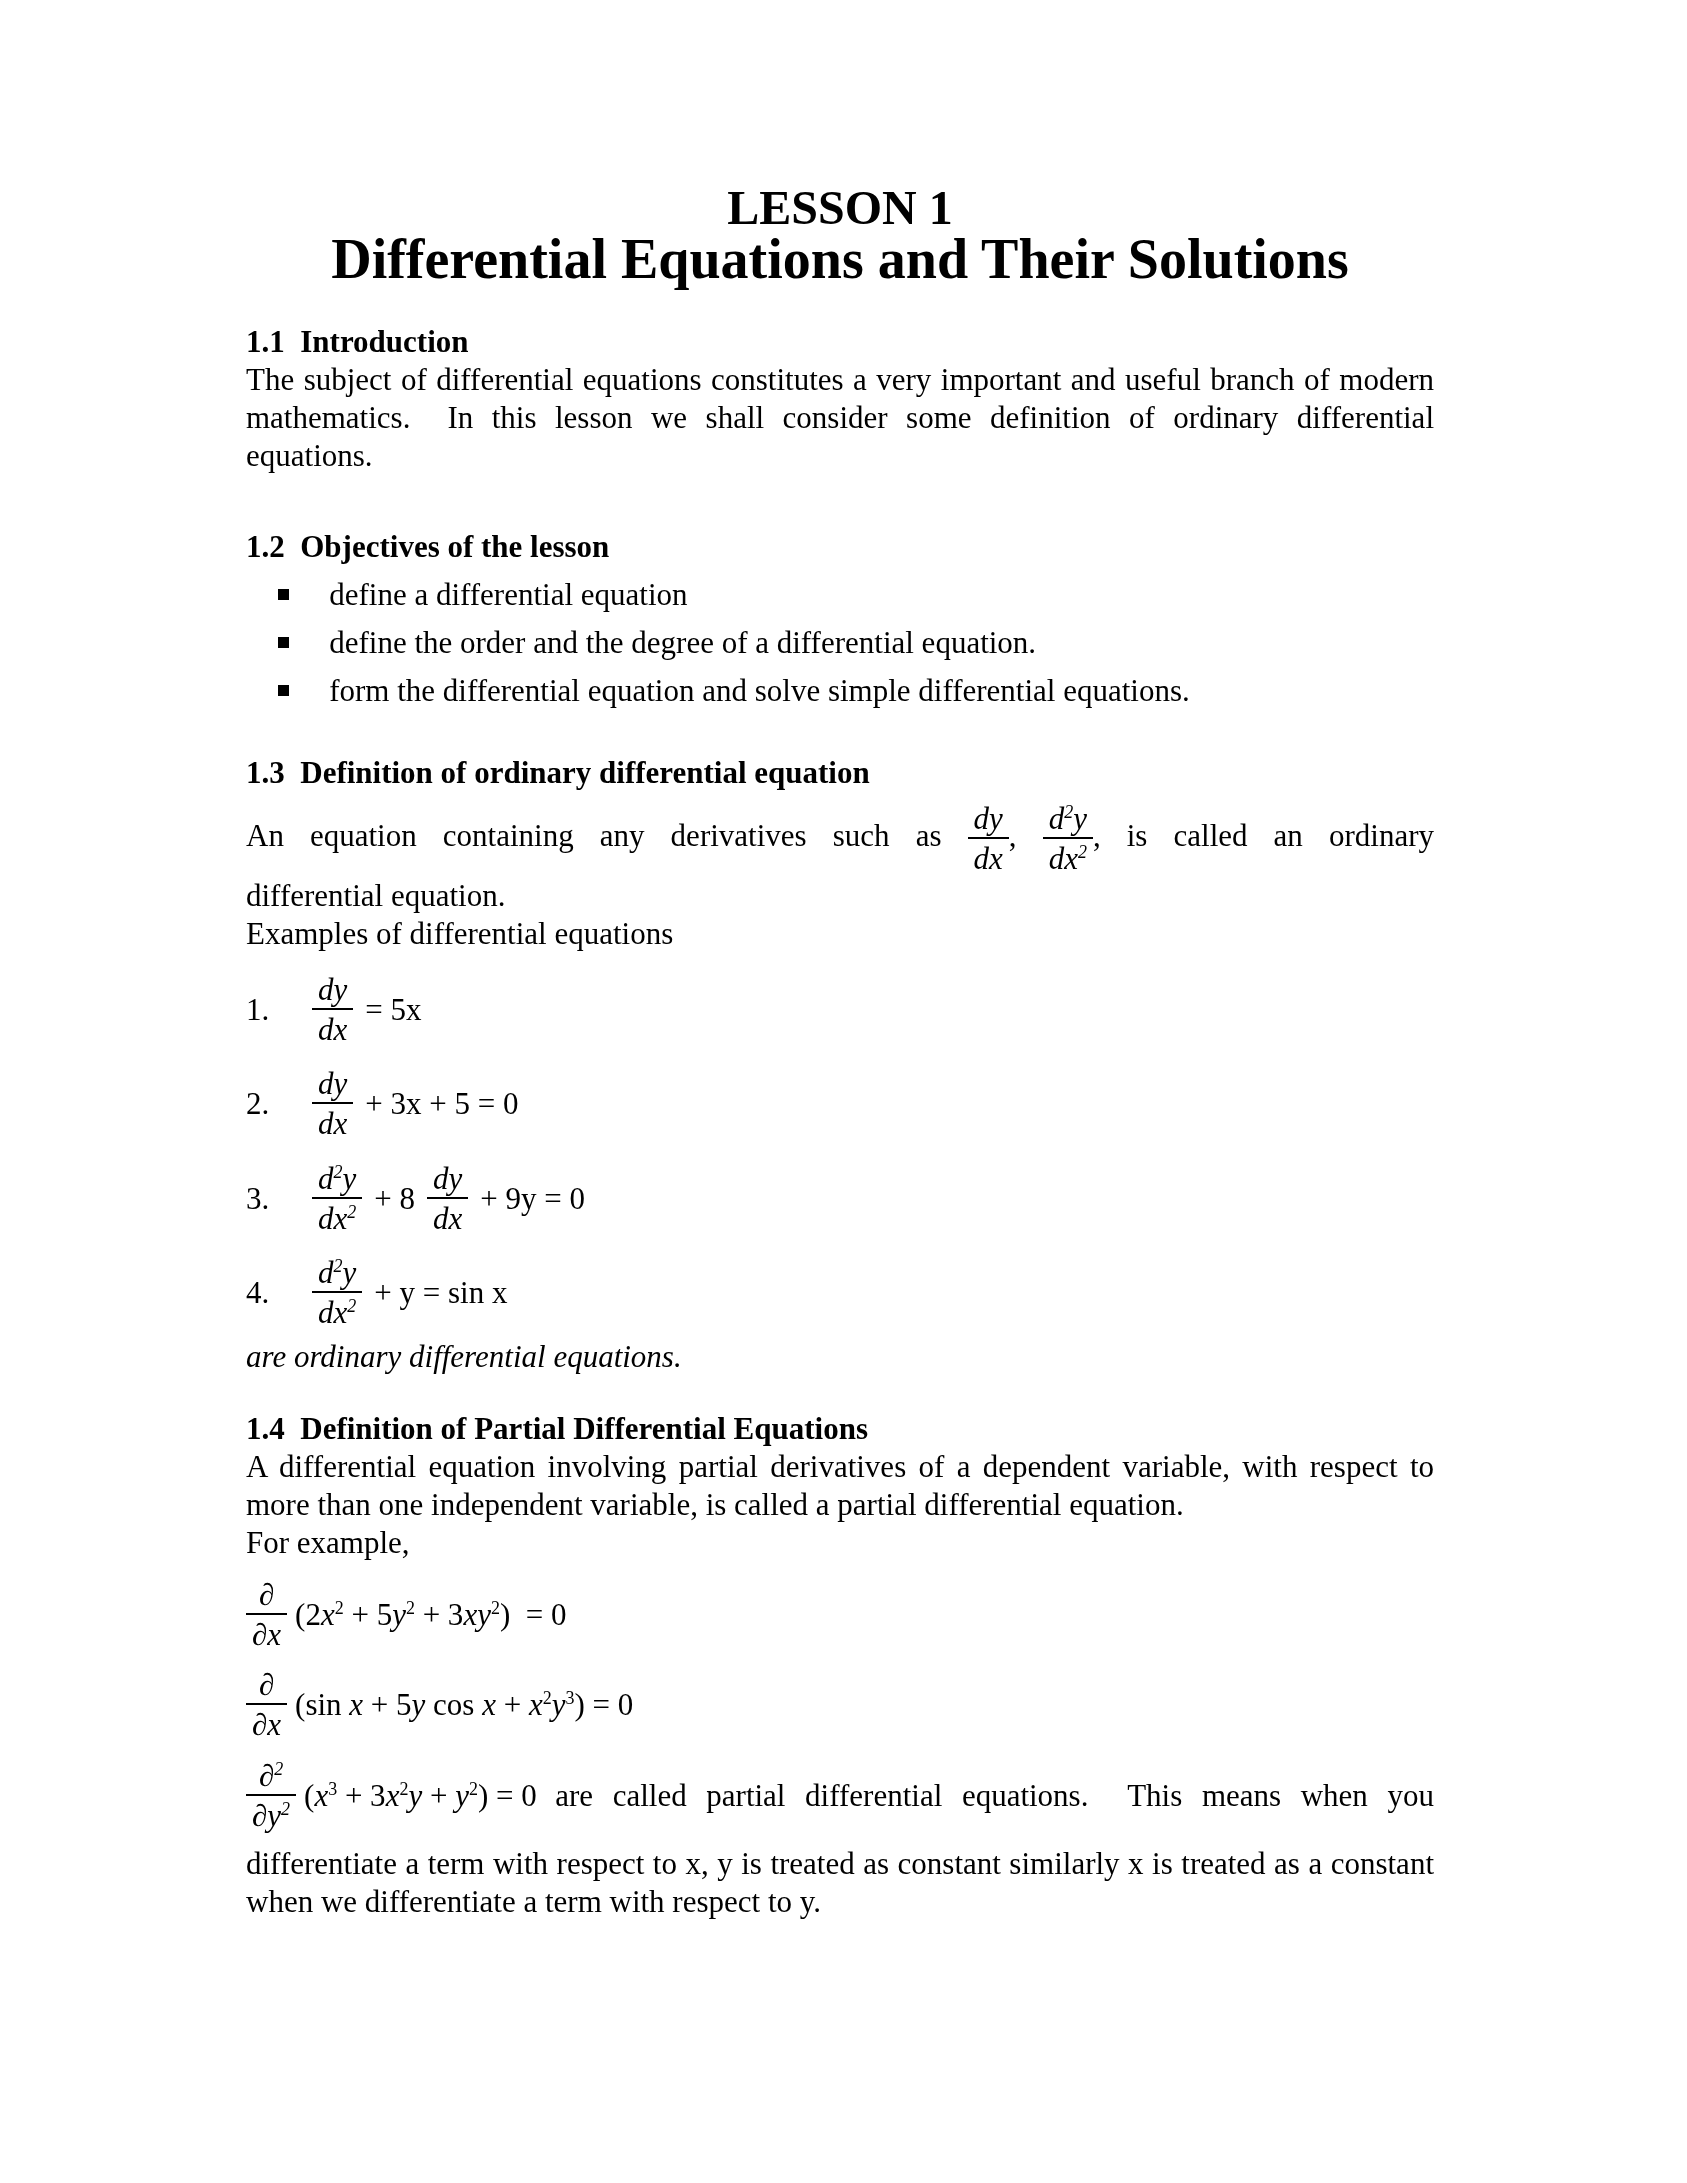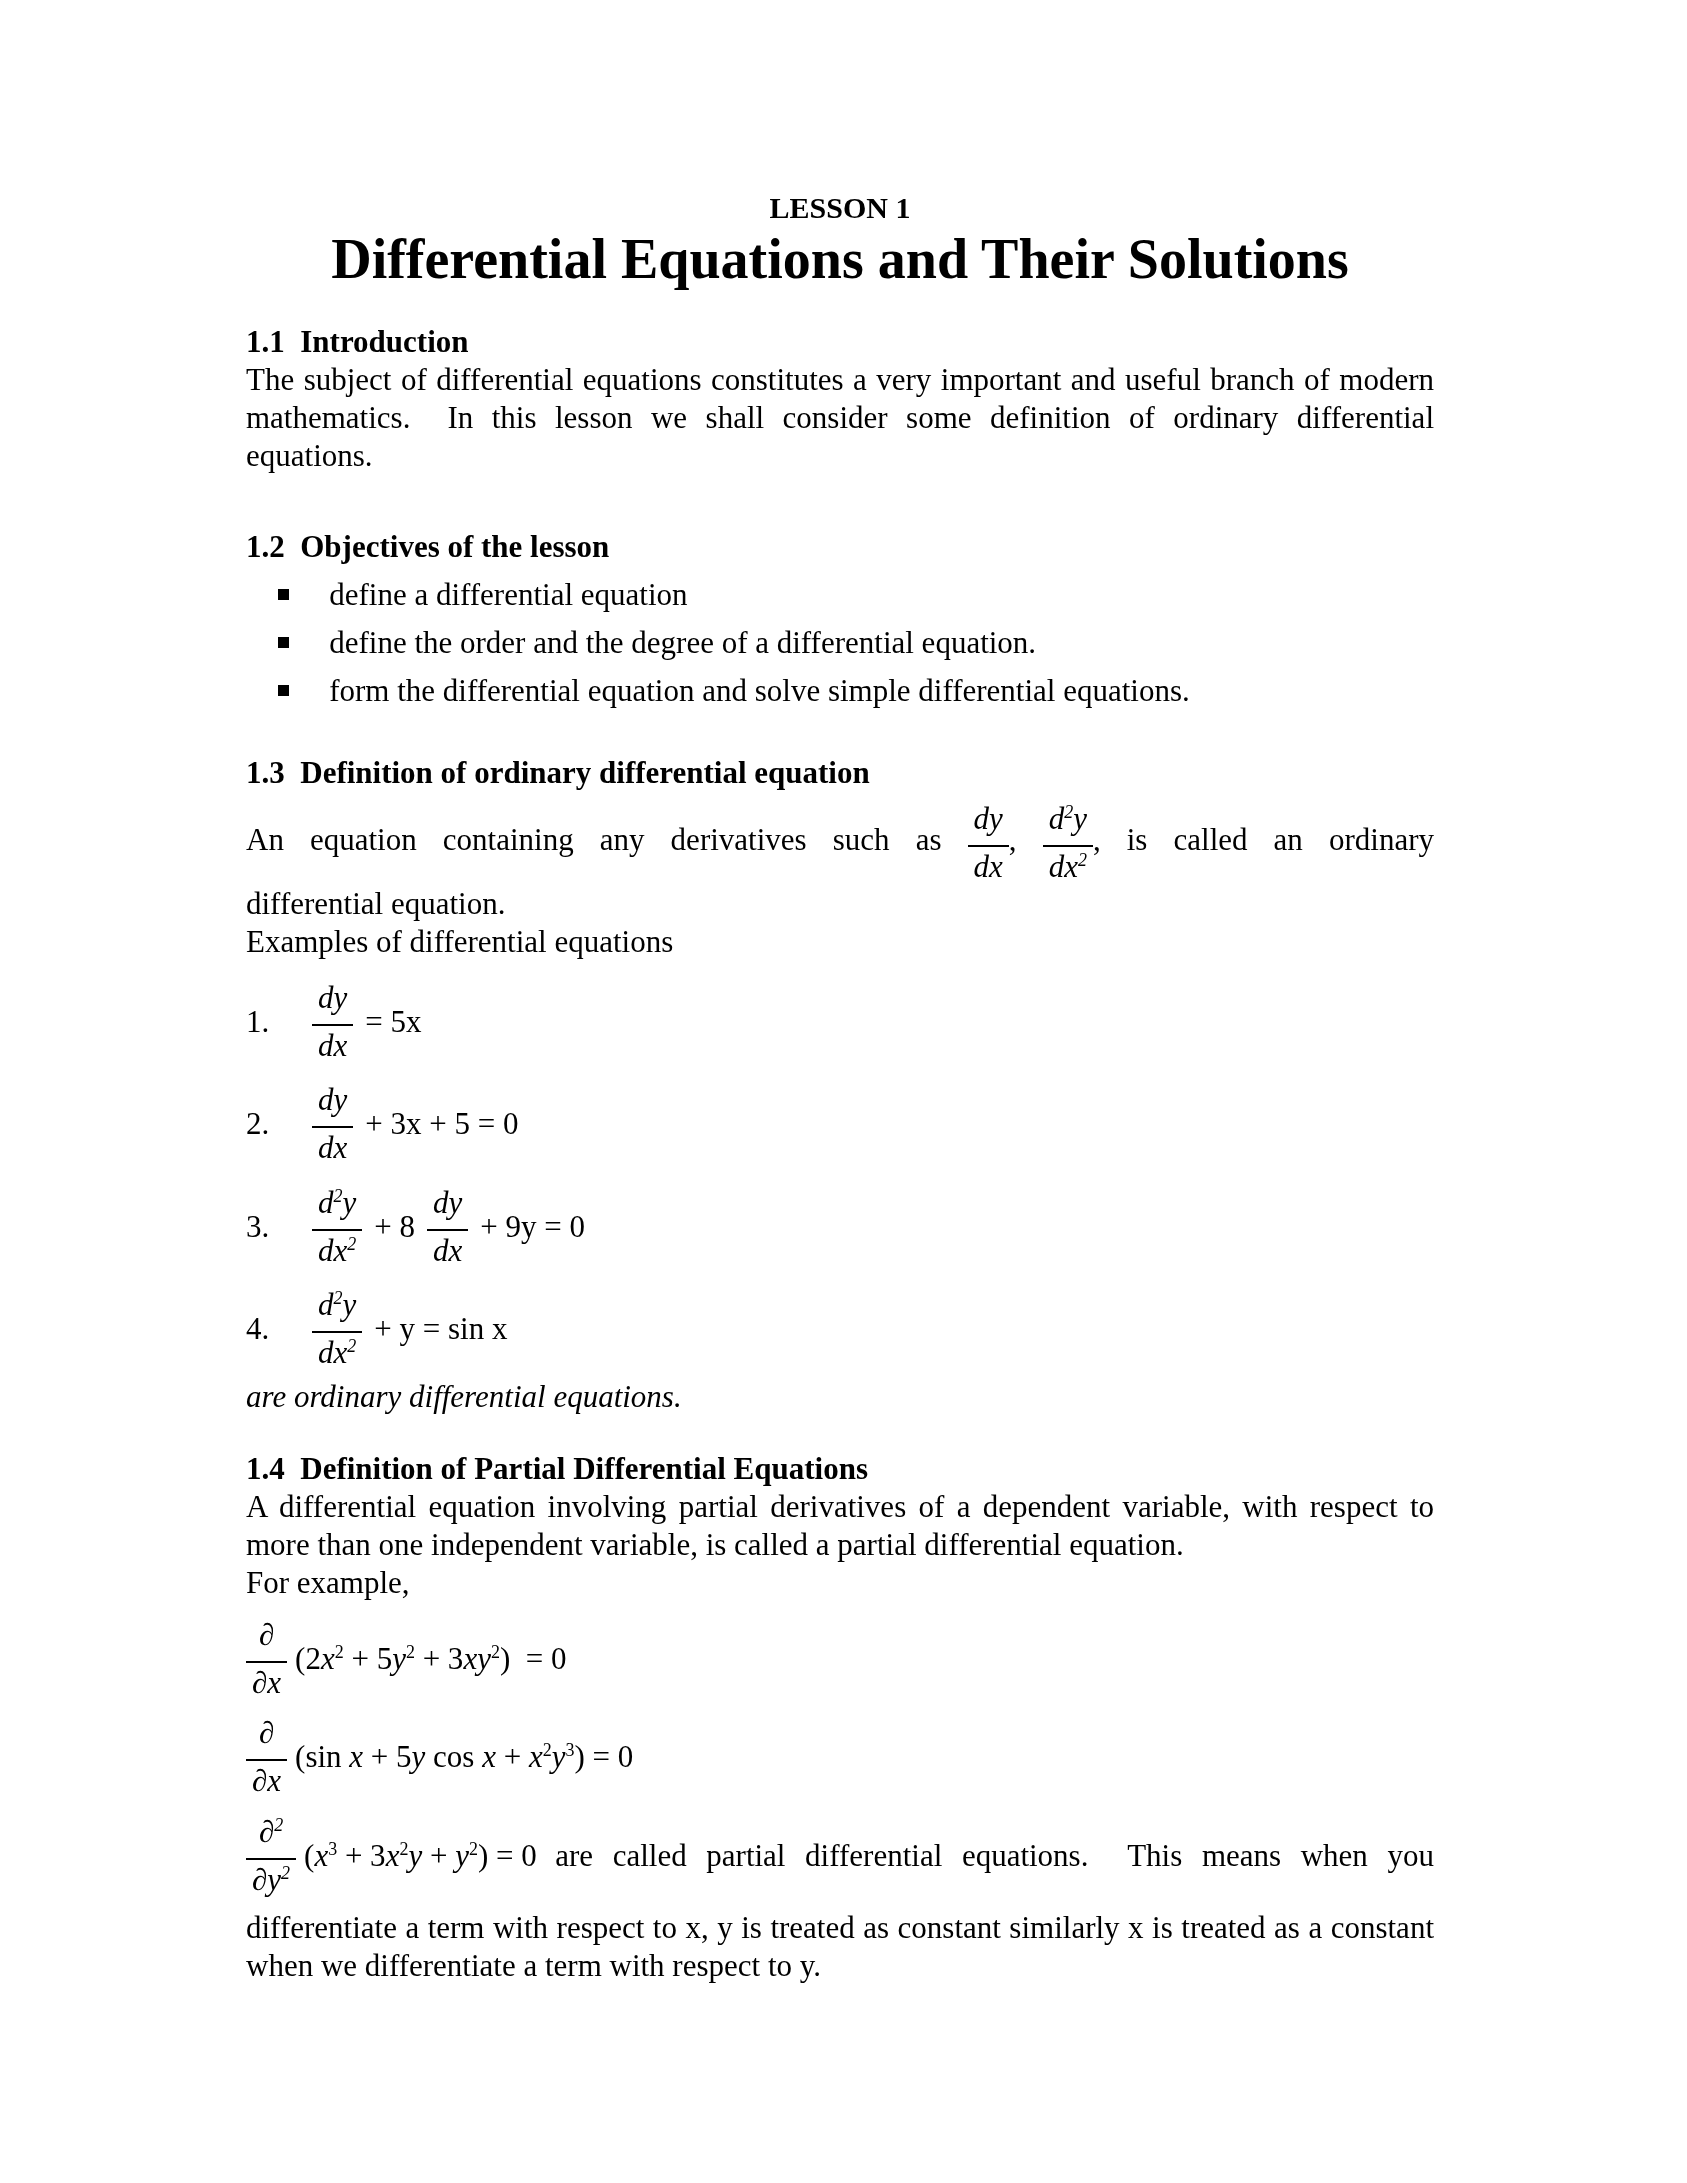--- a/index.html
+++ b/index.html
@@ -25,7 +25,7 @@
     line-height: 38px;
   }
   .title1 {
-    font-size: 30px;
+    font-size: 48px;
     line-height: 42px;
     font-weight: 700;
     text-align: center;

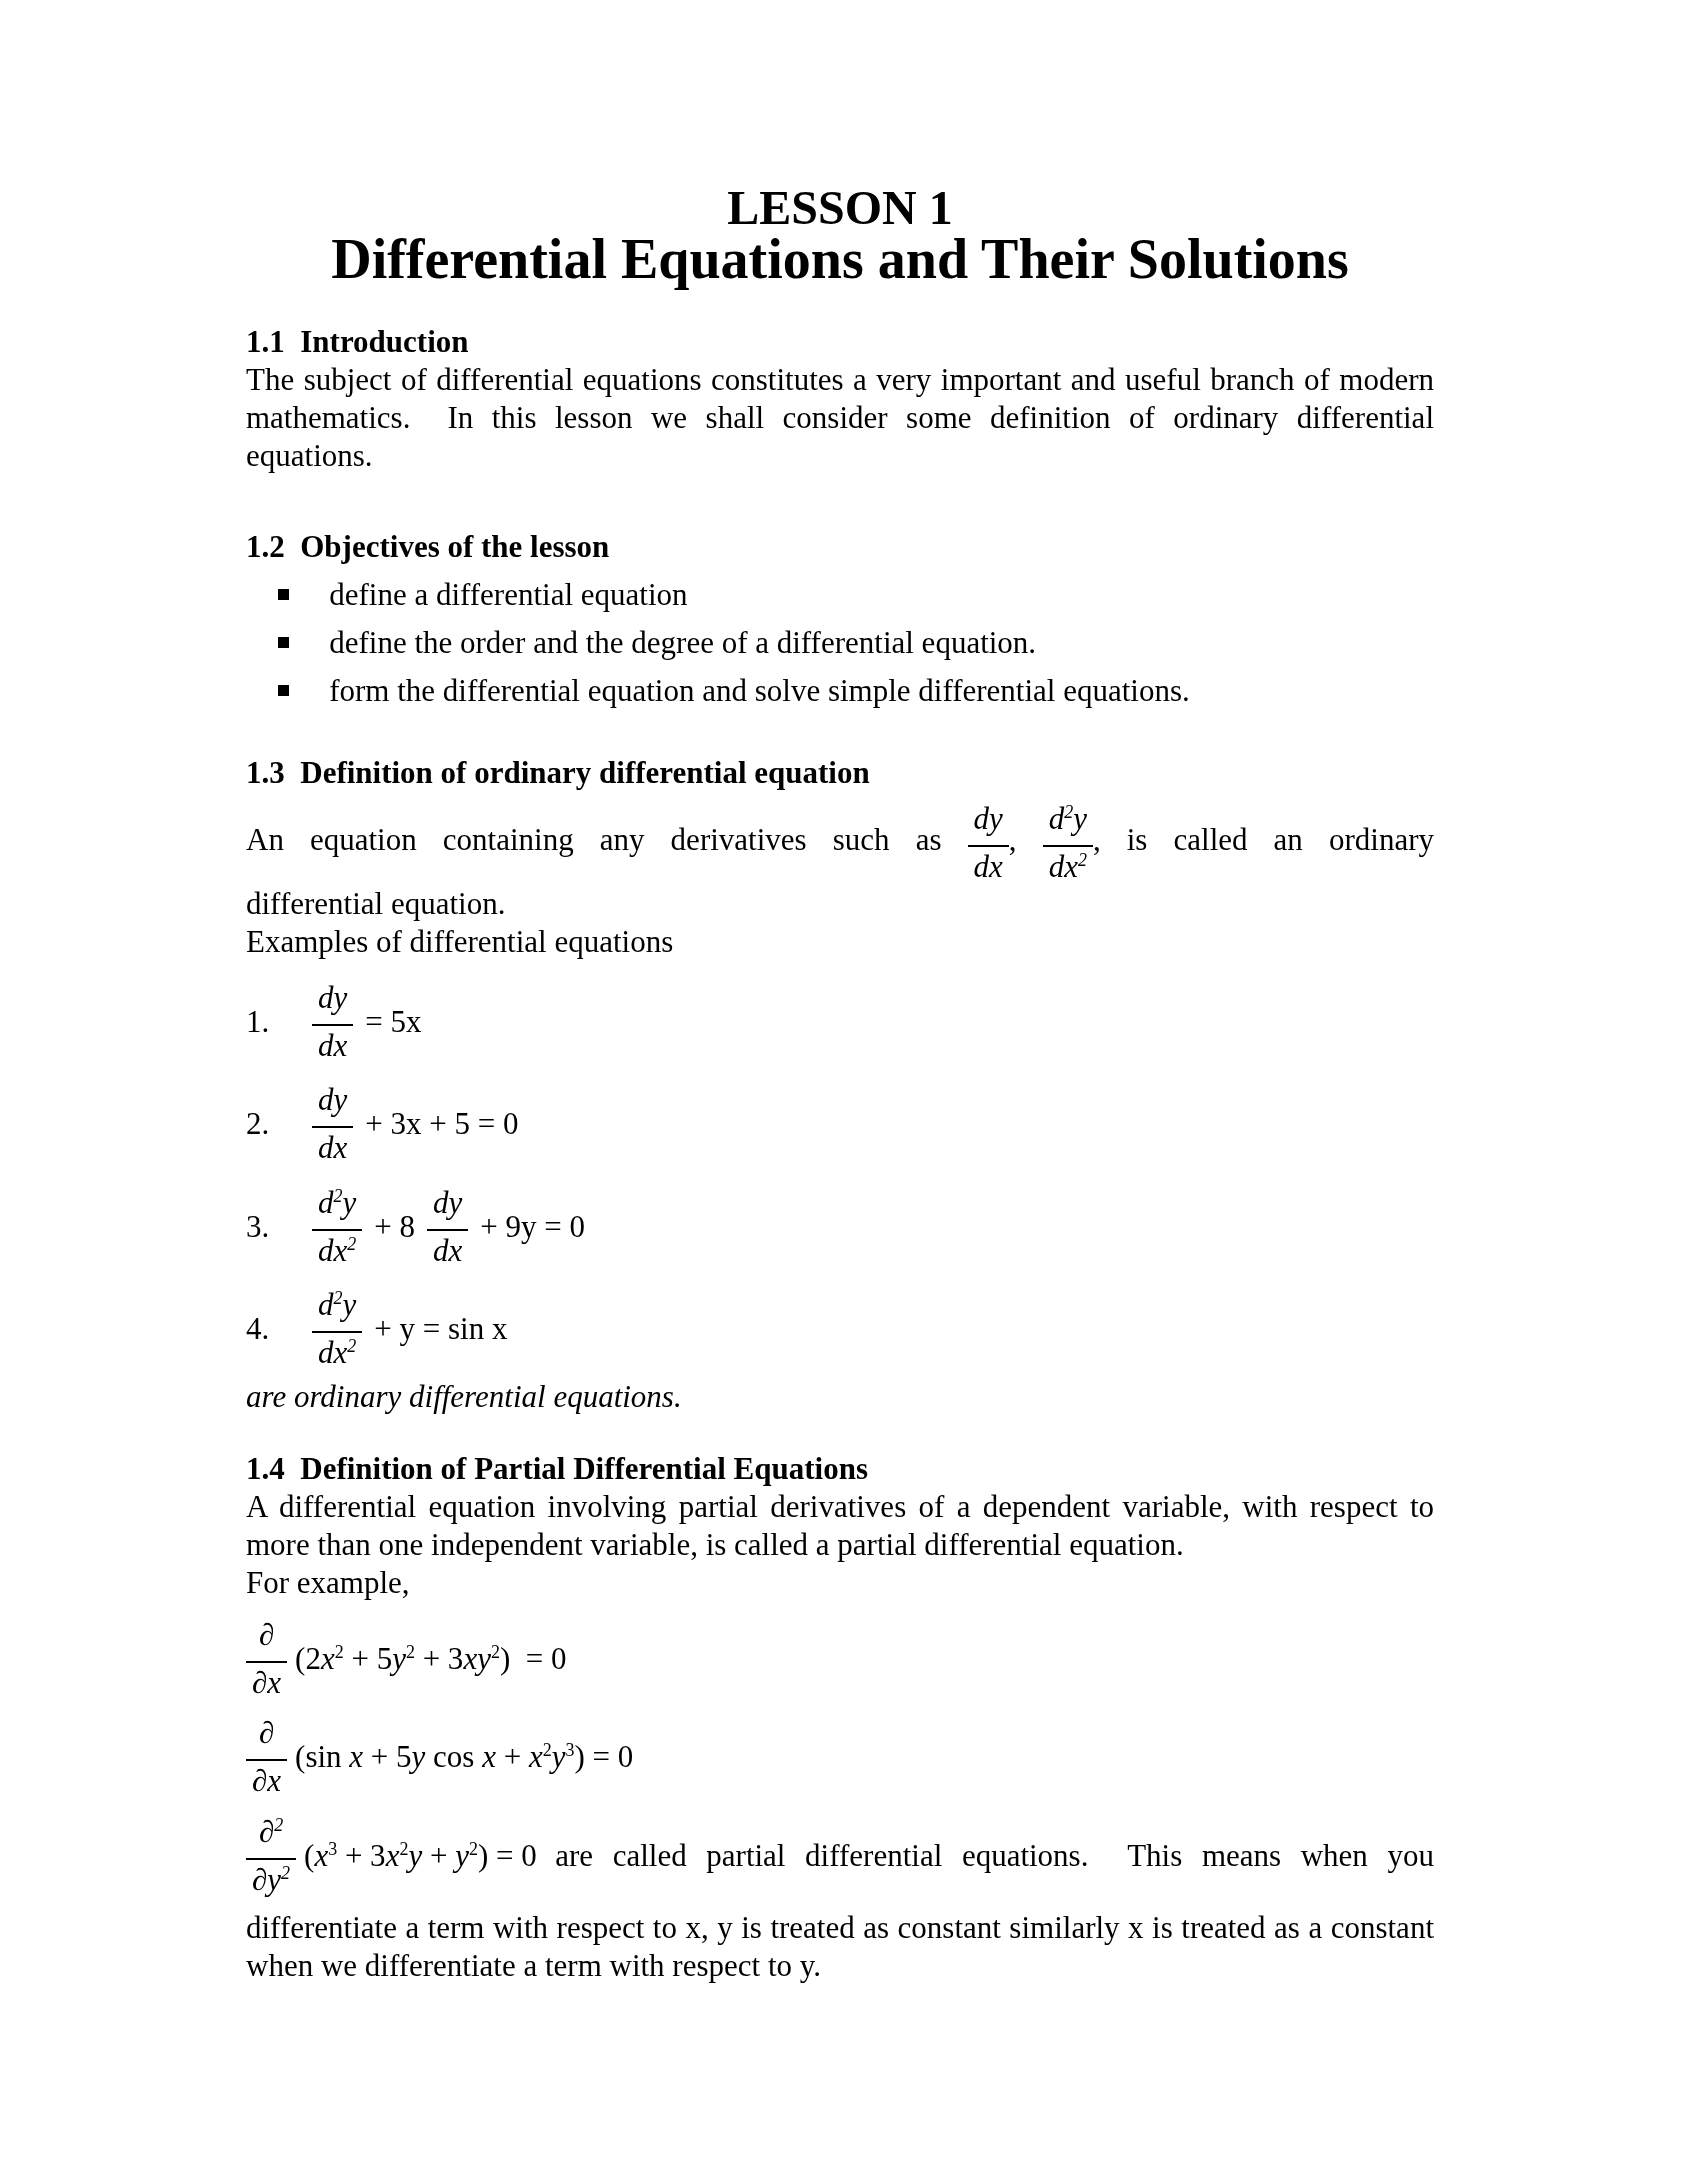--- a/index.html
+++ b/index.html
@@ -78,7 +78,7 @@
     padding: 0 6px;
     white-space: nowrap;
   }
-  .fnum { border-bottom: 2.6px solid #000; padding-bottom: 8px; }
+  .fnum { border-bottom: 2.6px solid #000; padding-bottom: 0; }
   .fden { padding-top: 2px; }
   sup { font-size: 58%; line-height: 0; }
 

